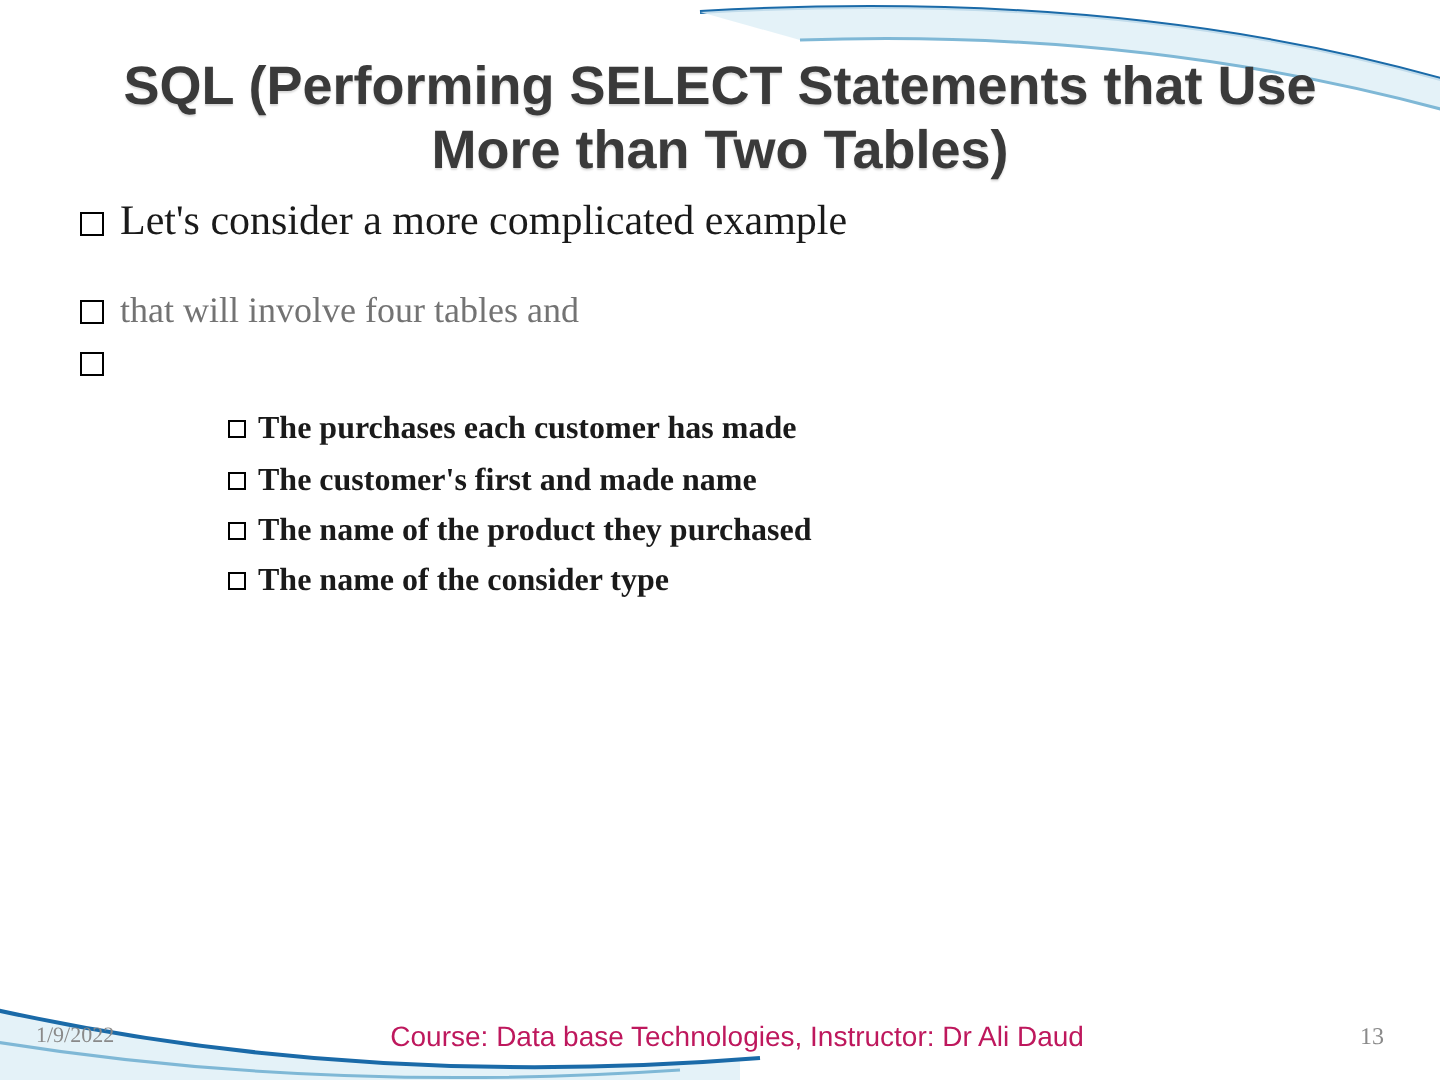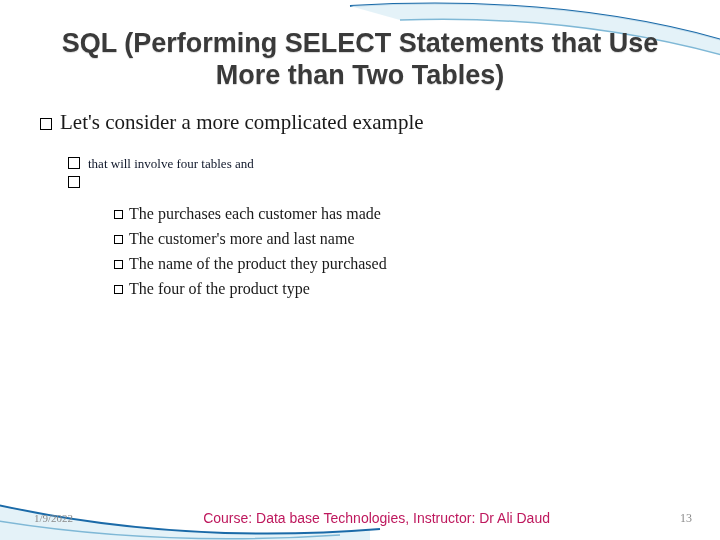--- a/index.html
+++ b/index.html
@@ -30,7 +30,7 @@
     text-align: center;
     color: #3a3a3a;
     line-height: 1.18;
-    margin-bottom: 18px;
+    margin-bottom: 6px;
     text-shadow: 0 1px 1px rgba(0,0,0,0.15);
   }
   ul.bullets { list-style: none; }

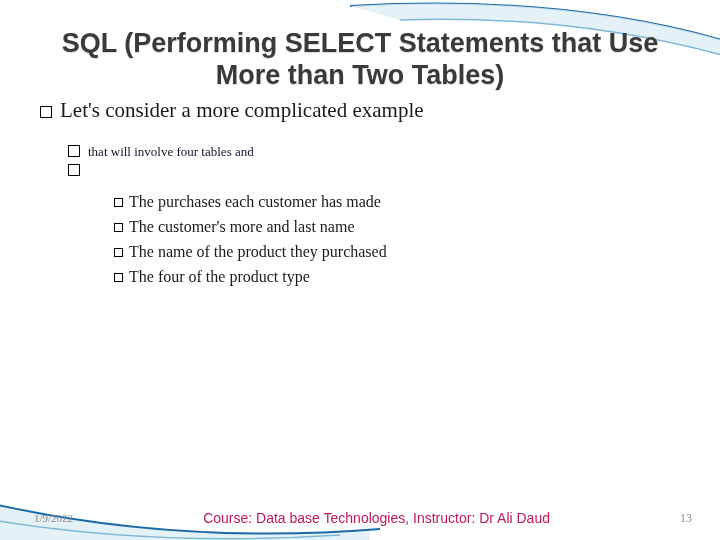--- a/index.html
+++ b/index.html
@@ -40,9 +40,8 @@
     margin-bottom: 20px;
   }
   .b2 {
-    font-size: 13px;
-    color: #0f172a;
-    margin-left: 28px;
+    font-size: 18px;
+    color: #737373;
     margin-bottom: 2px;
     line-height: 1.35;
   }

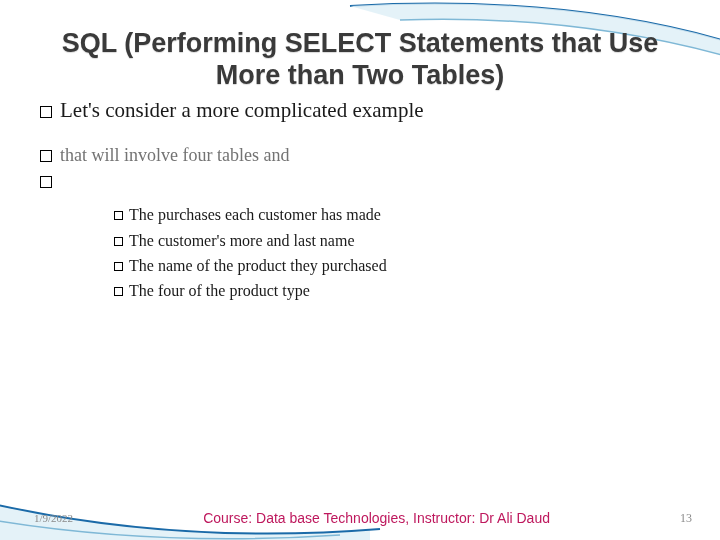--- a/index.html
+++ b/index.html
@@ -47,7 +47,7 @@
   }
   .b3 {
     font-size: 16px;
-    font-weight: normal;
+    font-weight: bold;
     color: #1a1a1a;
     margin-left: 74px;
     margin-bottom: 2px;

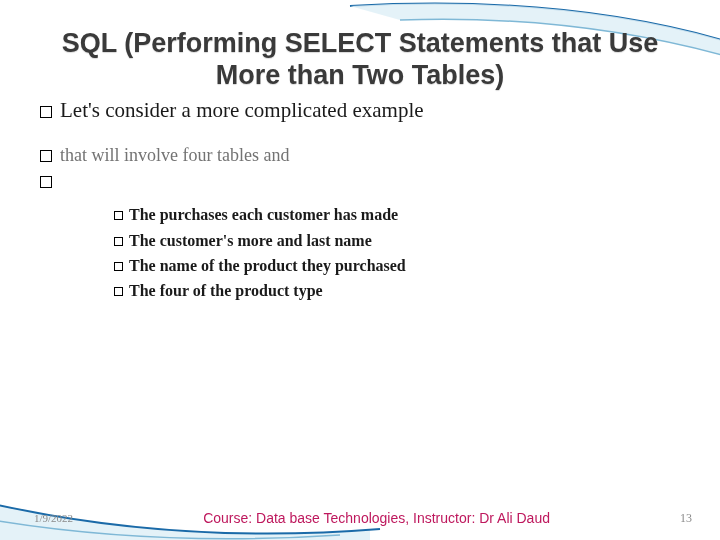--- a/index.html
+++ b/index.html
@@ -131,7 +131,7 @@
       <span class="sq-sm"></span><span>The purchases each customer has made</span>
     </li>
     <li class="b3">
-      <span class="sq-sm"></span><span>The customer's more and last name</span>
+      <span class="sq-sm"></span><span>The customer's first and made name</span>
     </li>
     <li class="b3">
       <span class="sq-sm"></span><span>The name of the product they purchased</span>

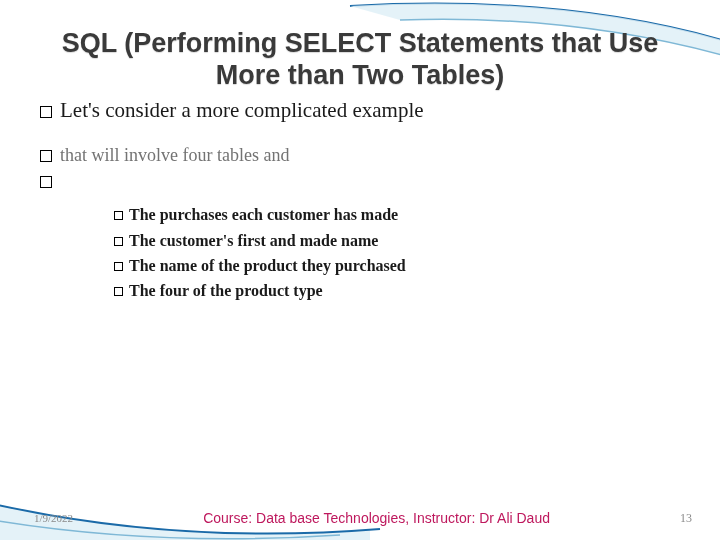--- a/index.html
+++ b/index.html
@@ -137,7 +137,7 @@
       <span class="sq-sm"></span><span>The name of the product they purchased</span>
     </li>
     <li class="b3">
-      <span class="sq-sm"></span><span>The four of the product type</span>
+      <span class="sq-sm"></span><span>The name of the consider type</span>
     </li>
   </ul>
 </div>

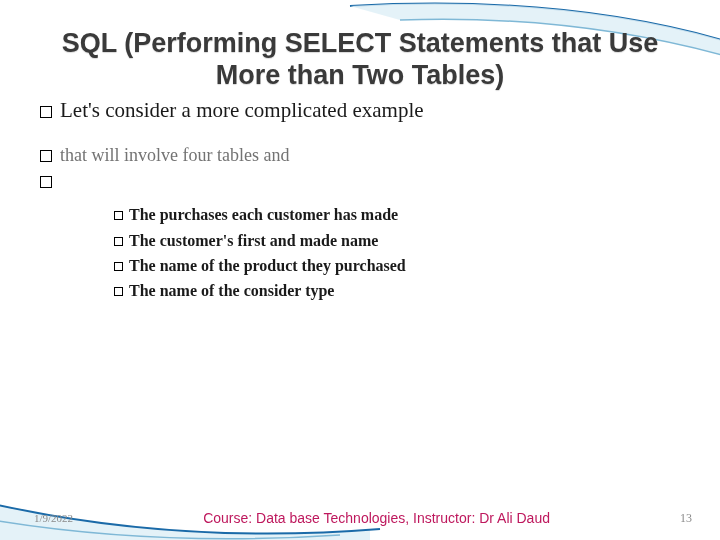--- a/index.html
+++ b/index.html
@@ -77,7 +77,7 @@
     display: flex;
     align-items: center;
     justify-content: flex-start;
-    padding: 0 28px 0 34px;
+    padding: 0 28px 0 18px;
     font-family: Arial, Helvetica, sans-serif;
   }
   .footer .date {

